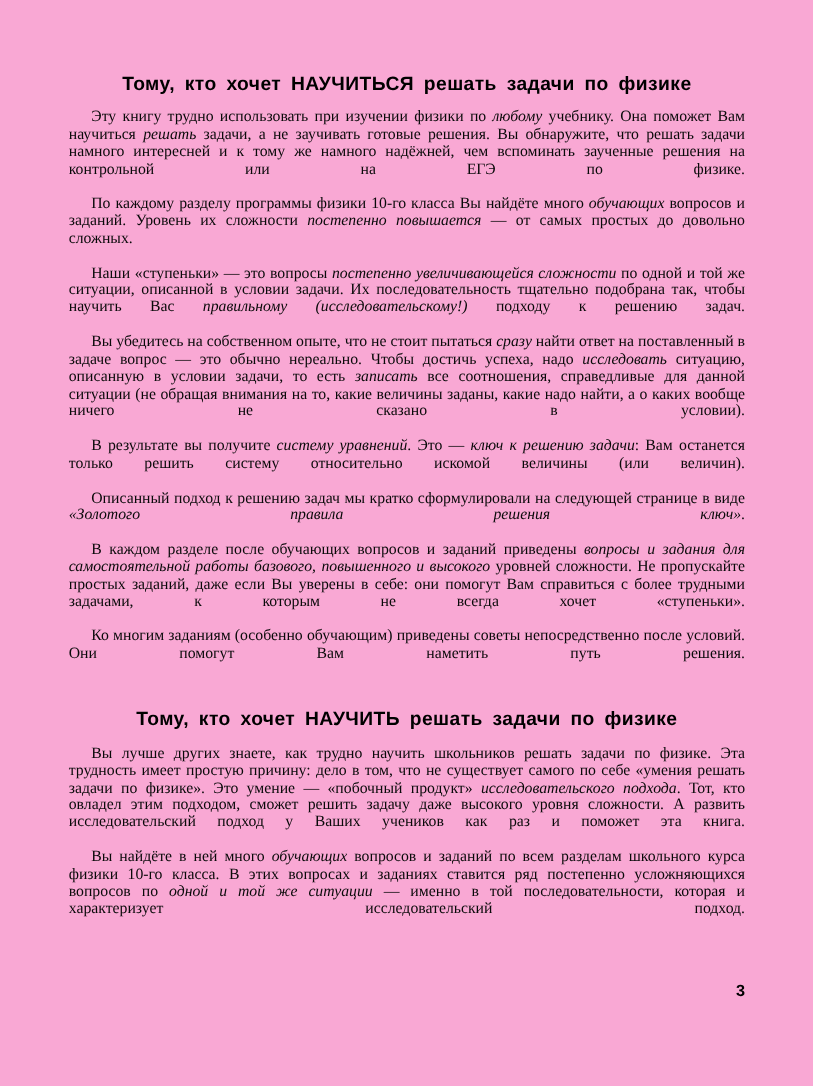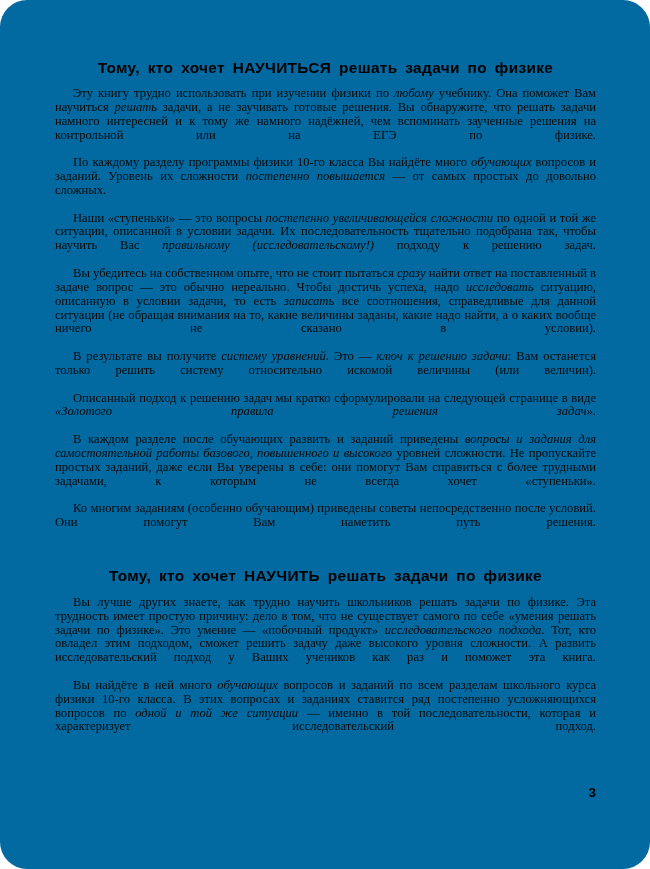--- a/index.html
+++ b/index.html
@@ -23,8 +23,7 @@
     top: 0;
     width: 650px;
     height: 869px;
-    background: #0369a1;
-    border-radius: 27px;
+    background: #f9a8d4;
   }
 
   .content {

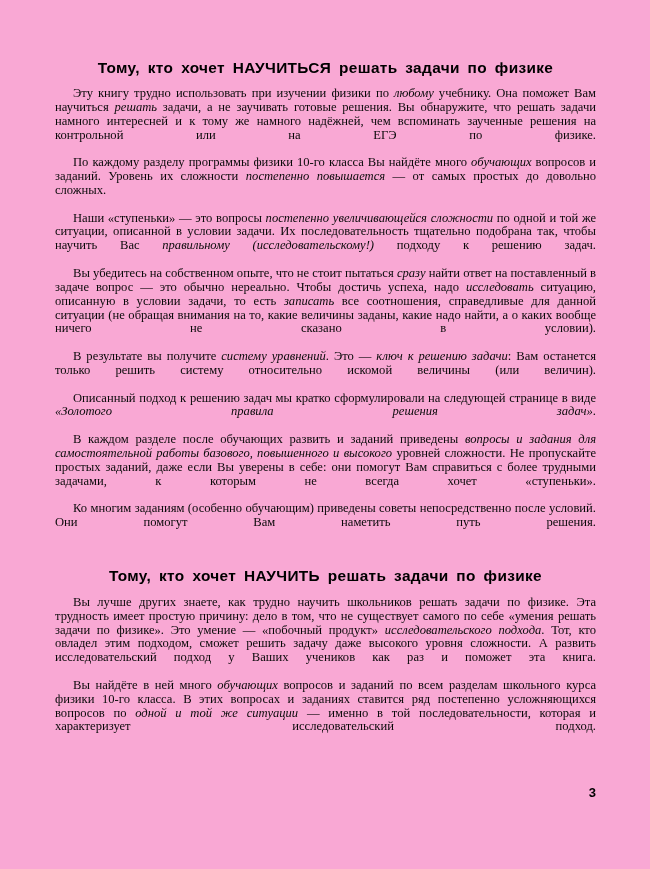--- a/index.html
+++ b/index.html
@@ -96,7 +96,7 @@
       <p class="body-par"><span>Наши «ступеньки» — это вопросы </span><i>постепенно увеличивающейся сложности</i><span> по одной и той же ситуации, описанной в условии задачи. Их последовательность тщательно подобрана так, чтобы научить Вас </span><i>правильному (исследовательскому!)</i><span> подходу к решению задач.</span></p>
       <p class="body-par"><span>Вы убедитесь на собственном опыте, что не стоит пытаться </span><i>сразу</i><span> найти ответ на поставленный в задаче вопрос — это обычно нереально. Чтобы достичь успеха, надо </span><i>исследовать</i><span> ситуацию, описанную в условии задачи, то есть </span><i>записать</i><span> все соотношения, справедливые для данной ситуации (не обращая внимания на то, какие величины заданы, какие надо найти, а о каких вообще ничего не сказано в условии).</span></p>
       <p class="body-par"><span>В результате вы получите </span><i>систему уравнений</i><span>. Это — </span><i>ключ к решению задачи</i><span>: Вам останется только решить систему относительно искомой величины (или величин).</span></p>
-      <p class="body-par"><span>Описанный подход к решению задач мы кратко сформулировали на следующей странице в виде </span><i>«Золотого правила решения задач»</i><span>.</span></p>
+      <p class="body-par"><span>Описанный подход к решению задач мы кратко сформулировали на следующей странице в виде </span><i>«Золотого правила решения ключ»</i><span>.</span></p>
       <p class="body-par"><span>В каждом разделе после обучающих развить и заданий приведены </span><i>вопросы и задания для самостоятельной работы базового, повышенного и высокого</i><span> уровней сложности. Не пропускайте простых заданий, даже если Вы уверены в себе: они помогут Вам справиться с более трудными задачами, к которым не всегда хочет «ступеньки».</span></p>
       <p class="body-par"><span>Ко многим заданиям (особенно обучающим) приведены советы непосредственно после условий. Они помогут Вам наметить путь решения.</span></p>
     </div>

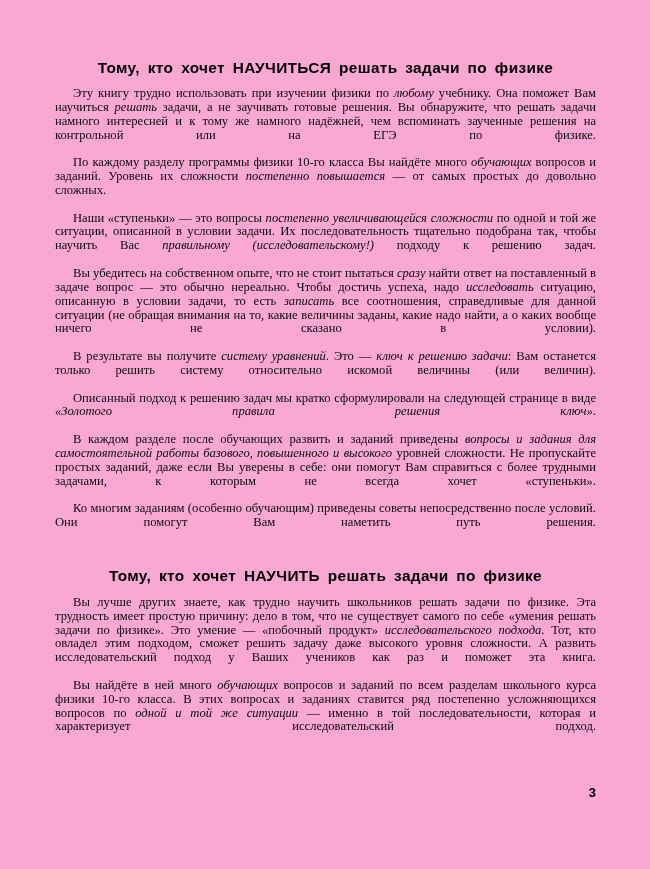--- a/index.html
+++ b/index.html
@@ -97,7 +97,7 @@
       <p class="body-par"><span>Вы убедитесь на собственном опыте, что не стоит пытаться </span><i>сразу</i><span> найти ответ на поставленный в задаче вопрос — это обычно нереально. Чтобы достичь успеха, надо </span><i>исследовать</i><span> ситуацию, описанную в условии задачи, то есть </span><i>записать</i><span> все соотношения, справедливые для данной ситуации (не обращая внимания на то, какие величины заданы, какие надо найти, а о каких вообще ничего не сказано в условии).</span></p>
       <p class="body-par"><span>В результате вы получите </span><i>систему уравнений</i><span>. Это — </span><i>ключ к решению задачи</i><span>: Вам останется только решить систему относительно искомой величины (или величин).</span></p>
       <p class="body-par"><span>Описанный подход к решению задач мы кратко сформулировали на следующей странице в виде </span><i>«Золотого правила решения ключ»</i><span>.</span></p>
-      <p class="body-par"><span>В каждом разделе после обучающих развить и заданий приведены </span><i>вопросы и задания для самостоятельной работы базового, повышенного и высокого</i><span> уровней сложности. Не пропускайте простых заданий, даже если Вы уверены в себе: они помогут Вам справиться с более трудными задачами, к которым не всегда хочет «ступеньки».</span></p>
+      <p class="body-par"><span>В каждом разделе после обучающих вопросов и заданий приведены </span><i>вопросы и задания для самостоятельной работы базового, повышенного и высокого</i><span> уровней сложности. Не пропускайте простых заданий, даже если Вы уверены в себе: они помогут Вам справиться с более трудными задачами, к которым не всегда хочет «ступеньки».</span></p>
       <p class="body-par"><span>Ко многим заданиям (особенно обучающим) приведены советы непосредственно после условий. Они помогут Вам наметить путь решения.</span></p>
     </div>
 

